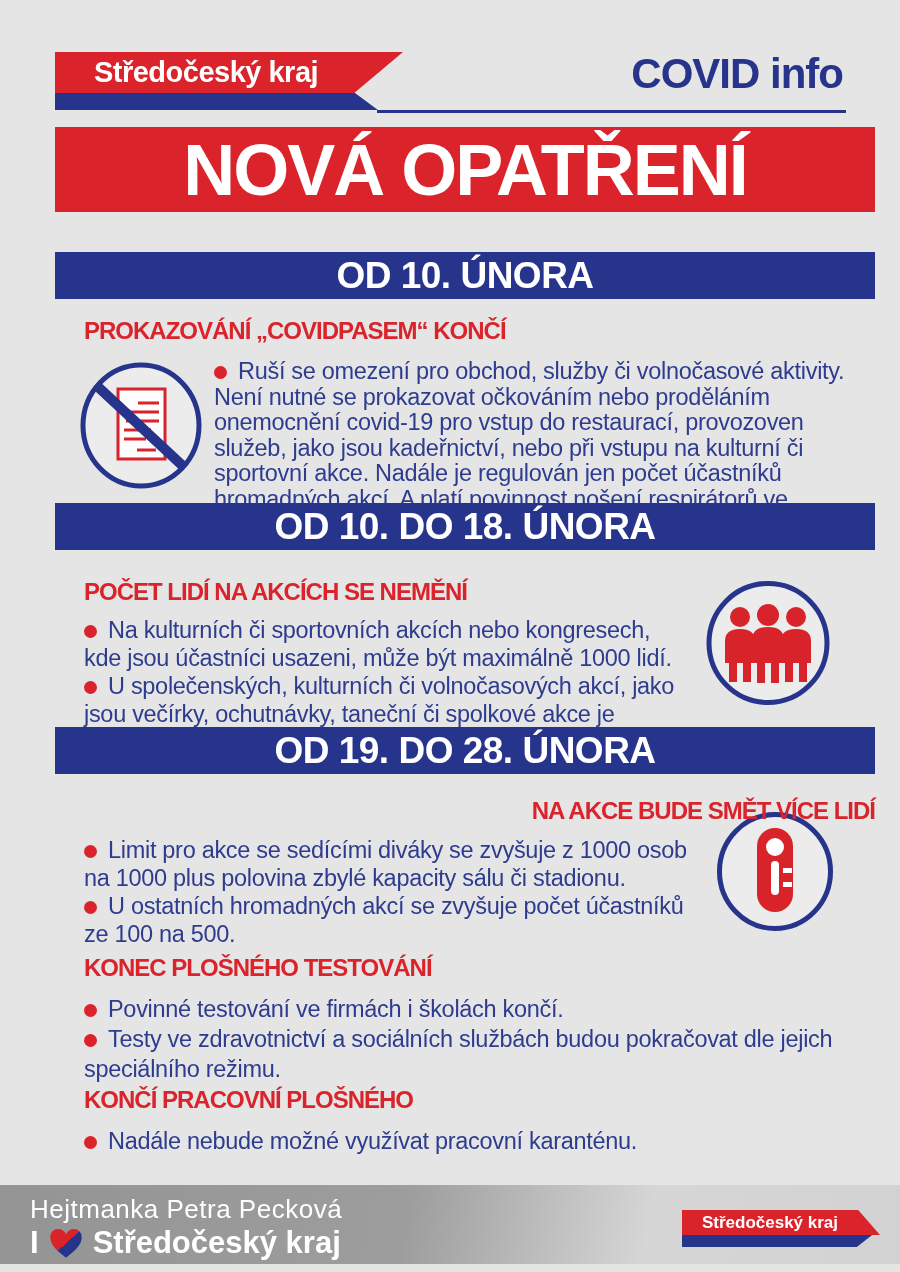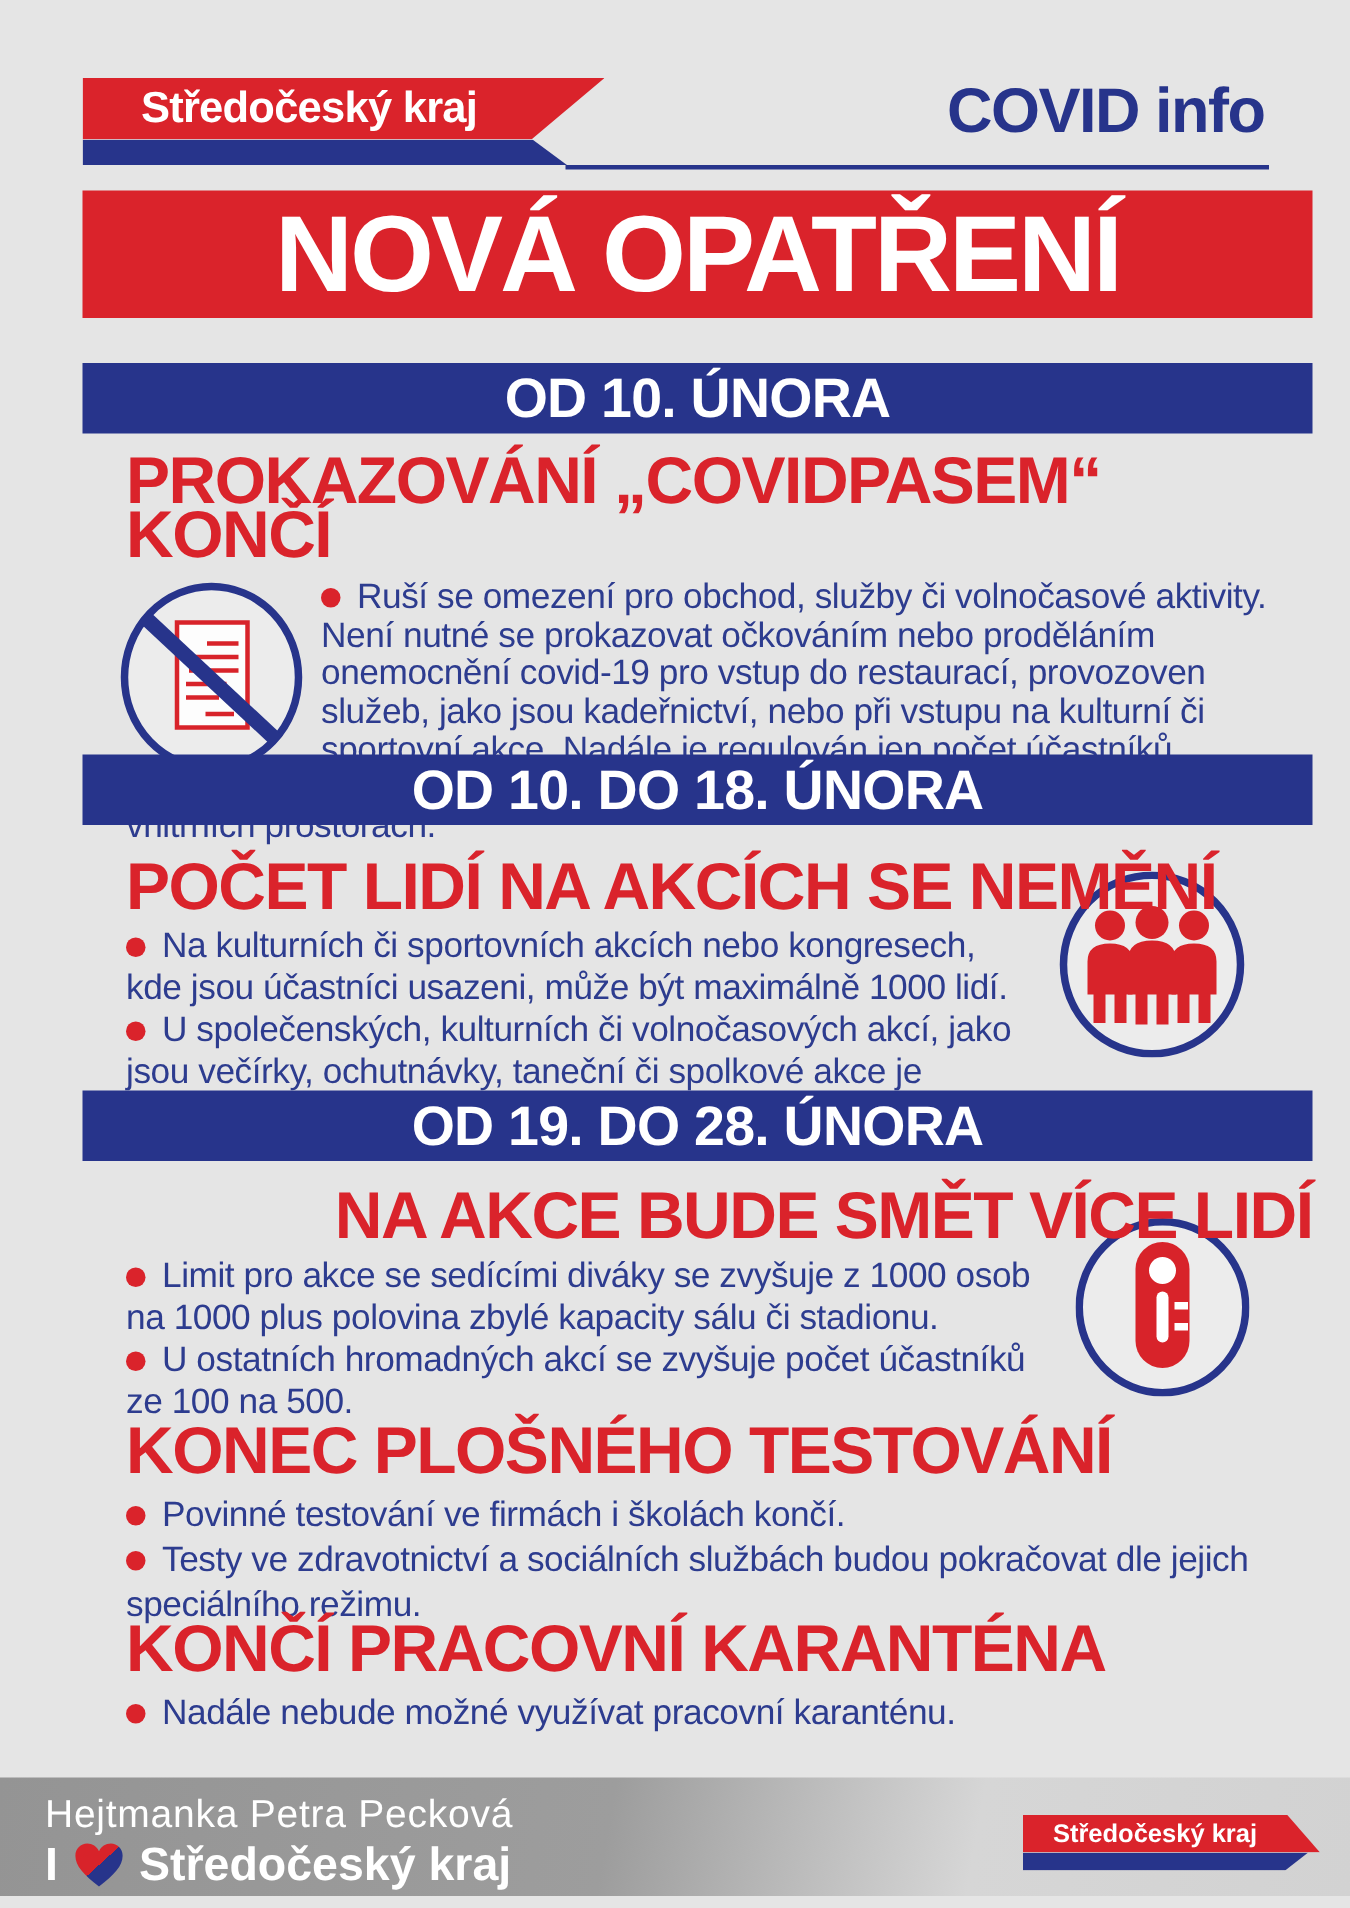--- a/index.html
+++ b/index.html
@@ -25,7 +25,7 @@
 
   
   .sections section{position:absolute;left:55px;width:820px;}
-  .sections section:nth-of-type(1){top:242px;}
+  .sections section:nth-of-type(1){top:252px;}
   .sections section:nth-of-type(2){top:503px;}
   .sections section:nth-of-type(3){top:727px;}
   .band{height:47px;background:var(--navy);color:#fff;font-size:37px;font-weight:bold;

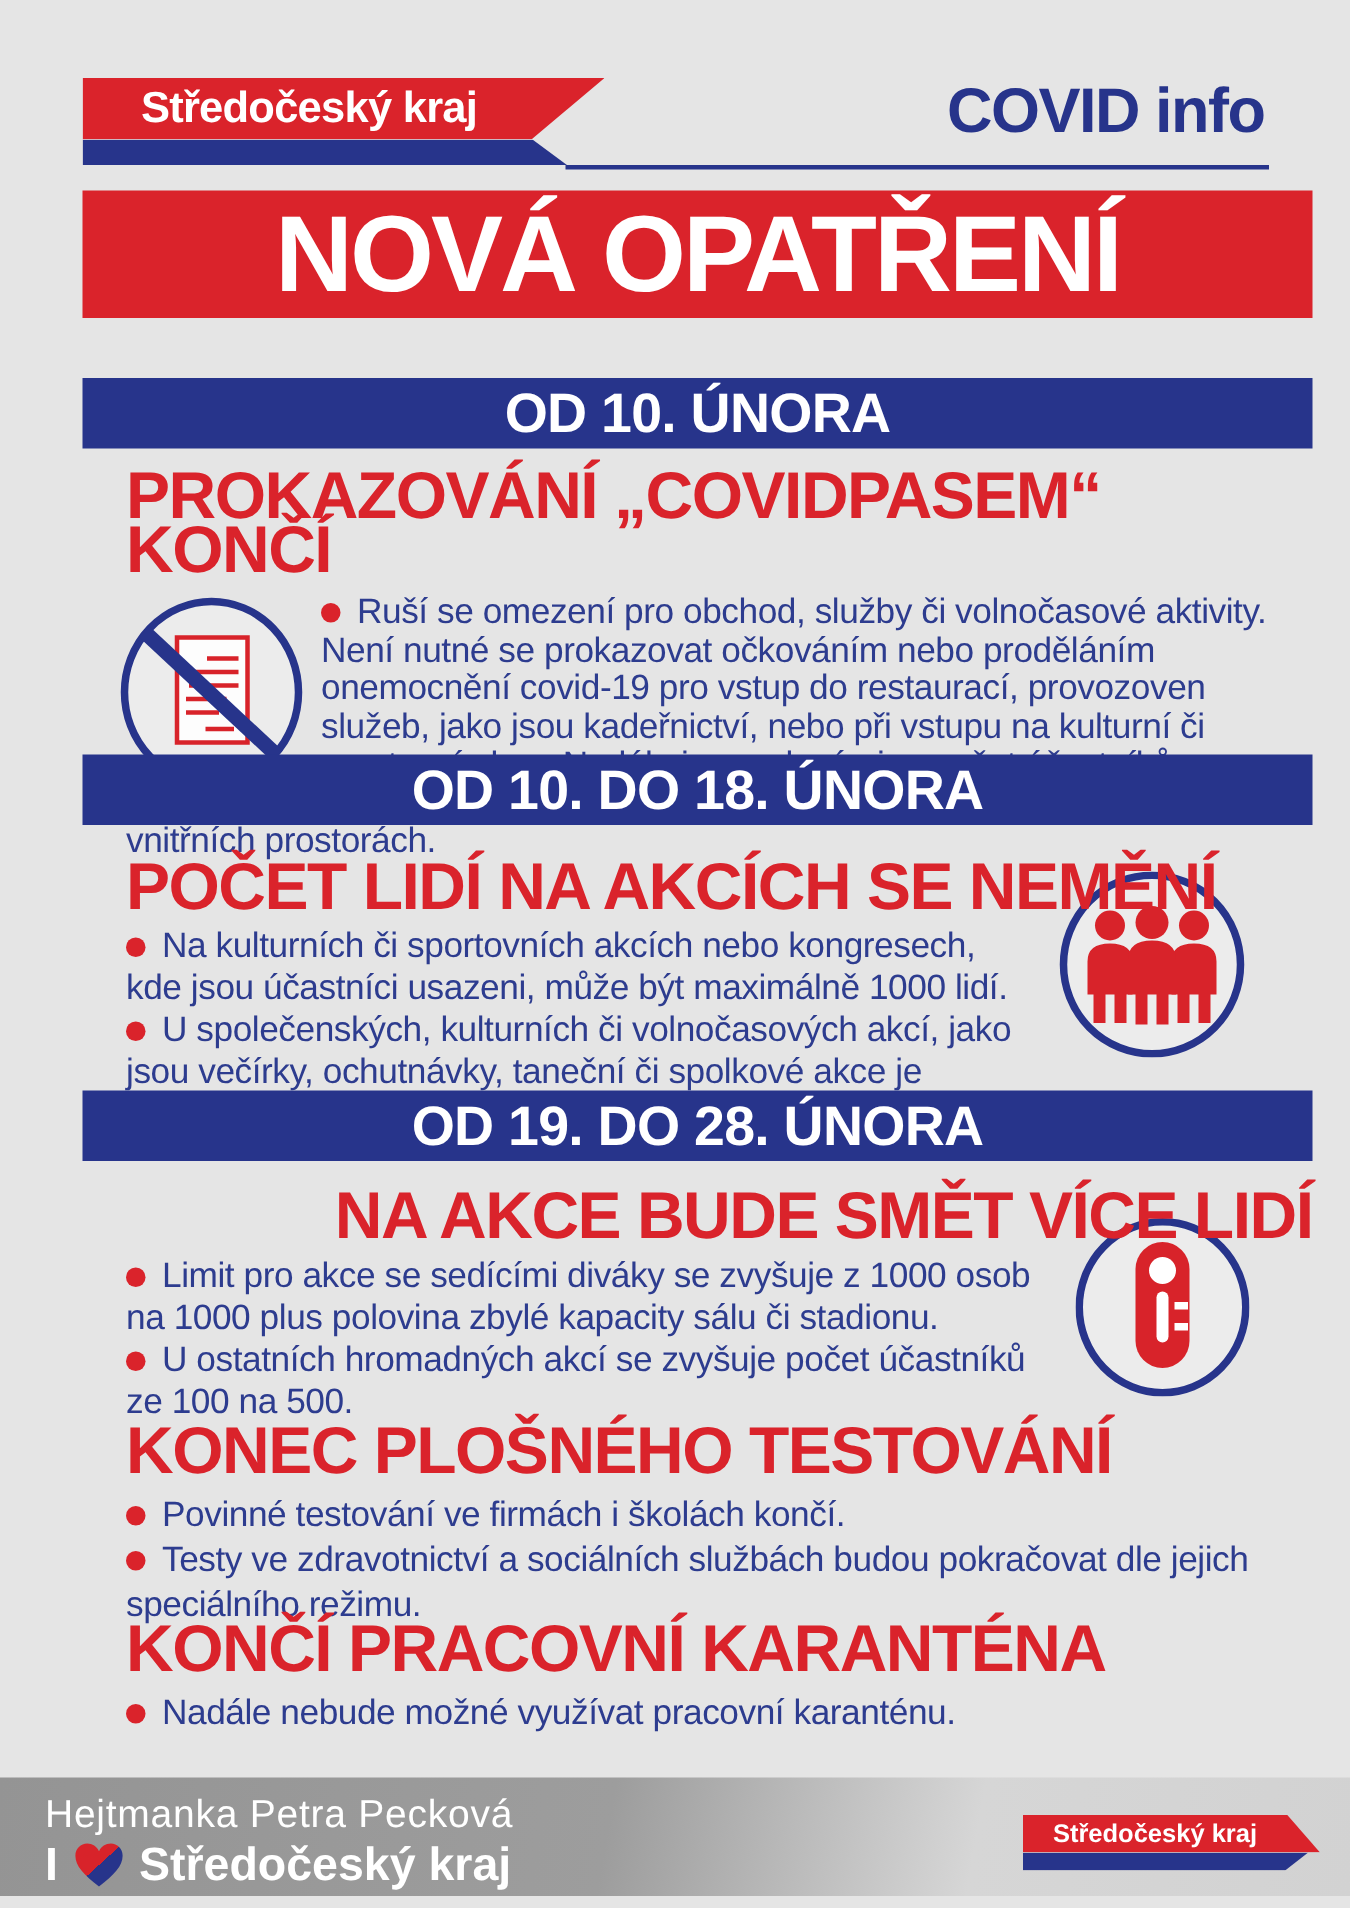--- a/index.html
+++ b/index.html
@@ -31,7 +31,7 @@
   .band{height:47px;background:var(--navy);color:#fff;font-size:37px;font-weight:bold;
         letter-spacing:-0.5px;display:flex;align-items:center;justify-content:center;}
   .blocks{padding-left:29px;padding-right:0;}
-  .block h2{margin:0;color:var(--red);font-size:44px;line-height:36px;font-weight:bold;
+  .block h2{margin:0;color:var(--red);font-size:24px;line-height:36px;font-weight:bold;
             letter-spacing:-1px;}
   .bullets{color:var(--textblue);font-size:23.5px;letter-spacing:-0.3px;}
   .bullets p{margin:0;}

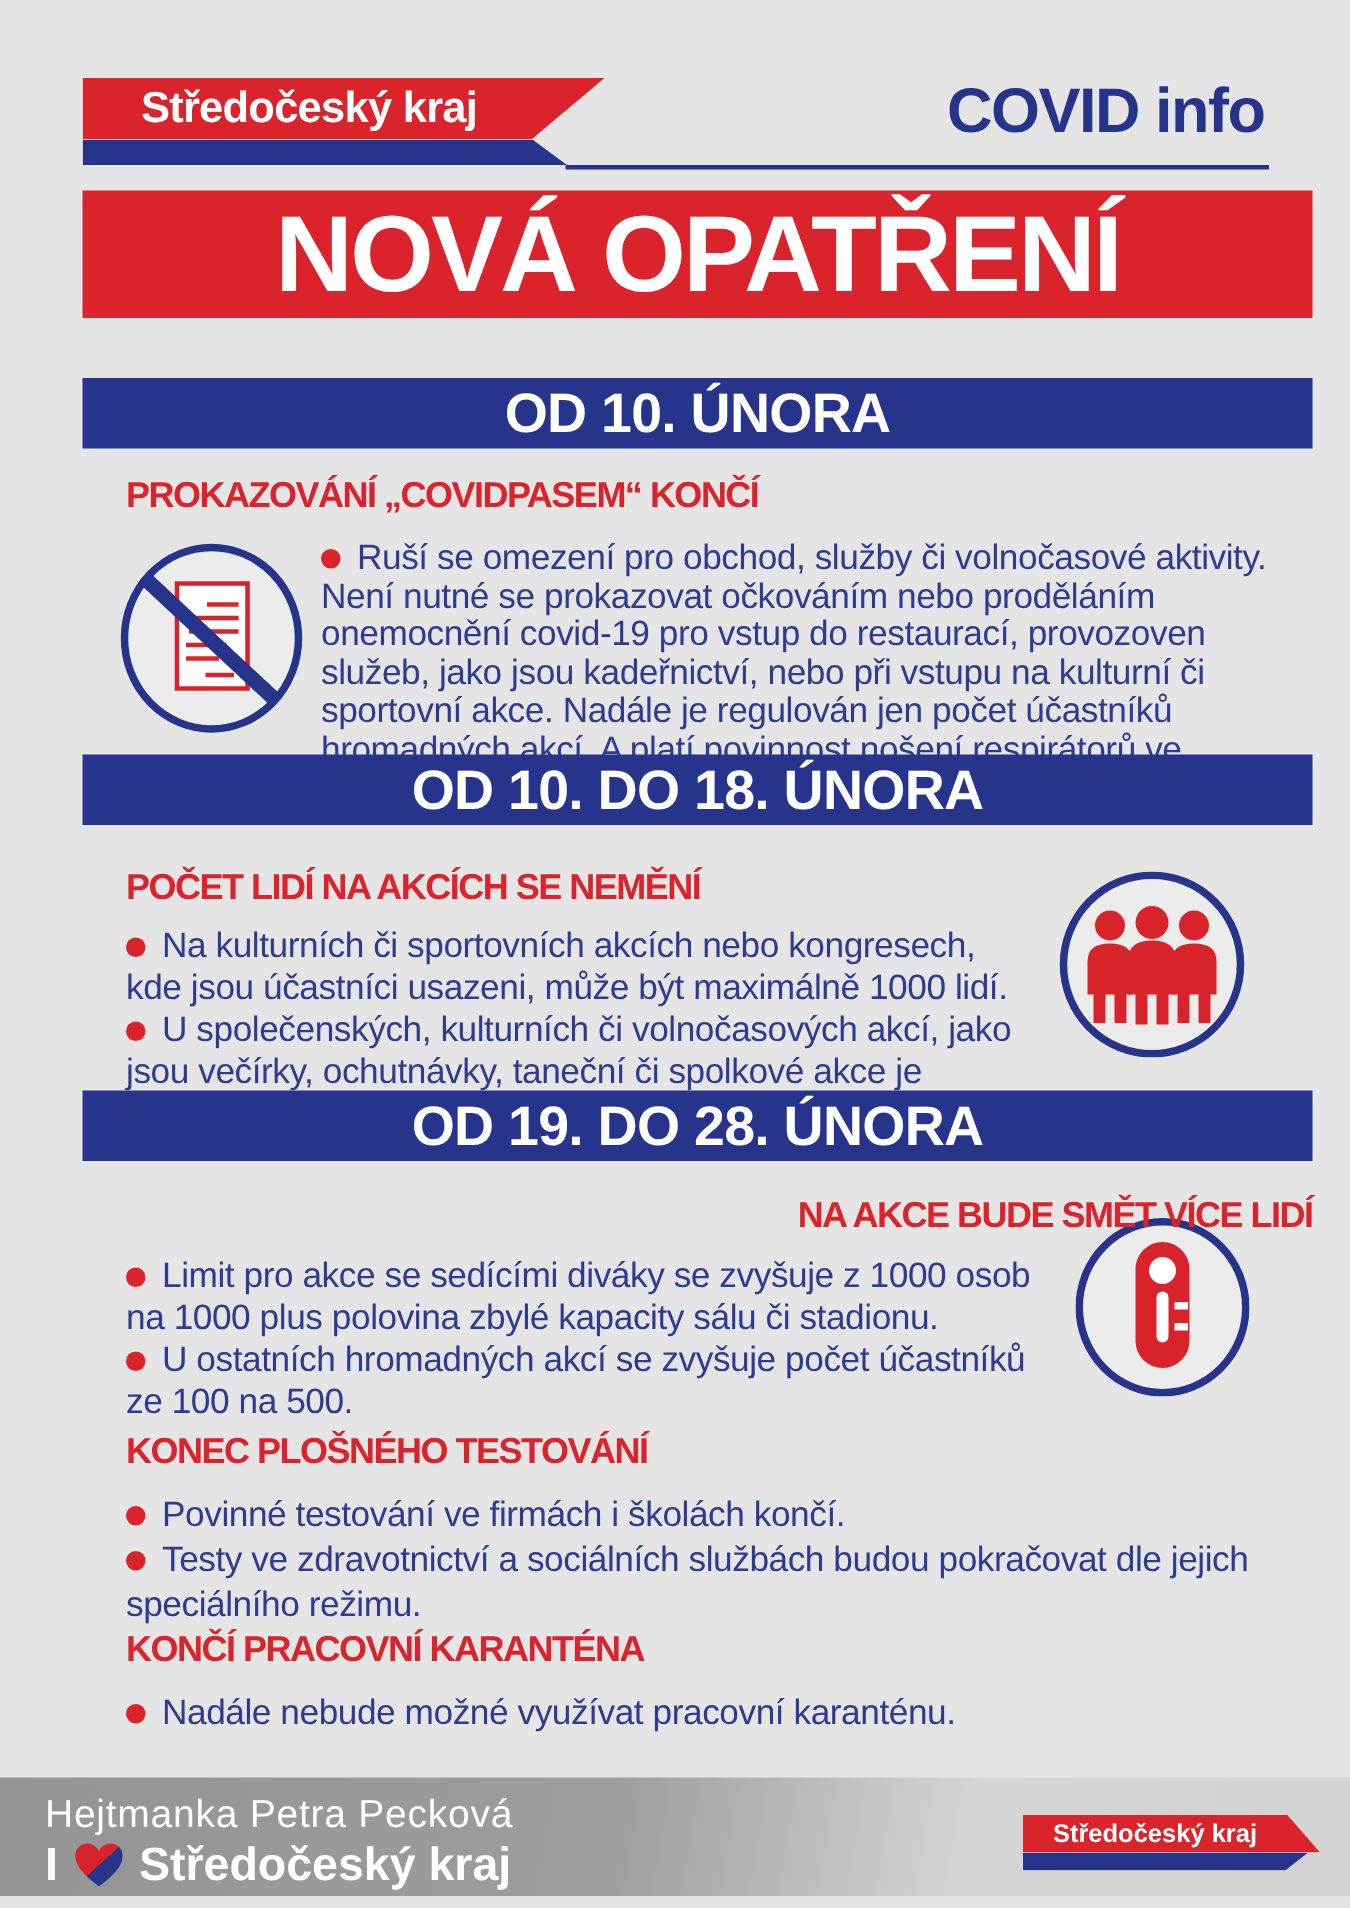--- a/index.html
+++ b/index.html
@@ -179,7 +179,7 @@
             </div>
   </div>
           <div class="block">
-    <h2 class="heading">KONČÍ PRACOVNÍ KARANTÉNA</h2>
+    <h2 class="heading">KONČÍ PRACOVNÍ PLOŠNÉHO</h2>
     <div class="bullets">
               <p><span class="dot"></span><span class="bt">Nadále nebude možné využívat pracovní karanténu.</span></p>
             </div>

